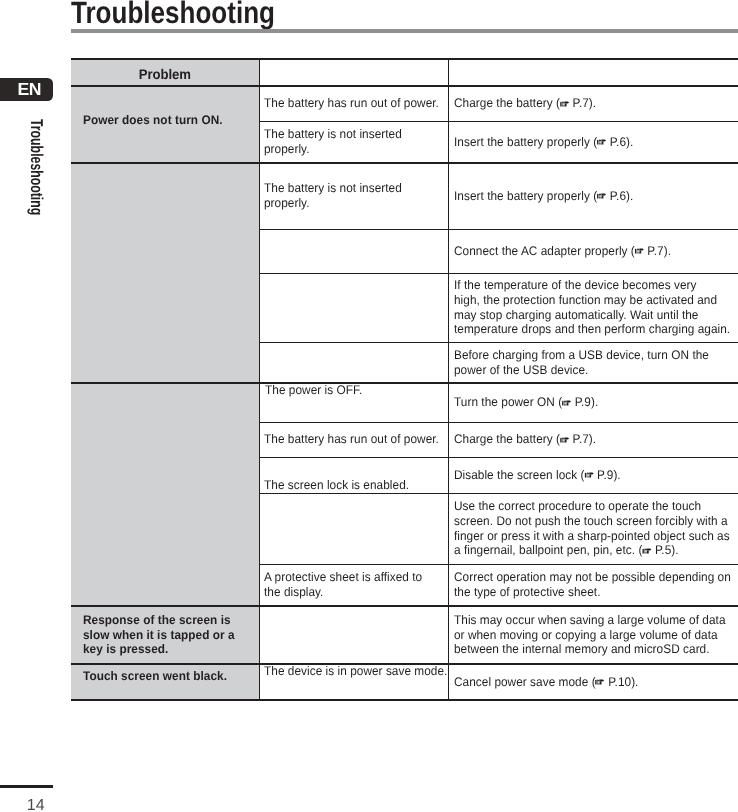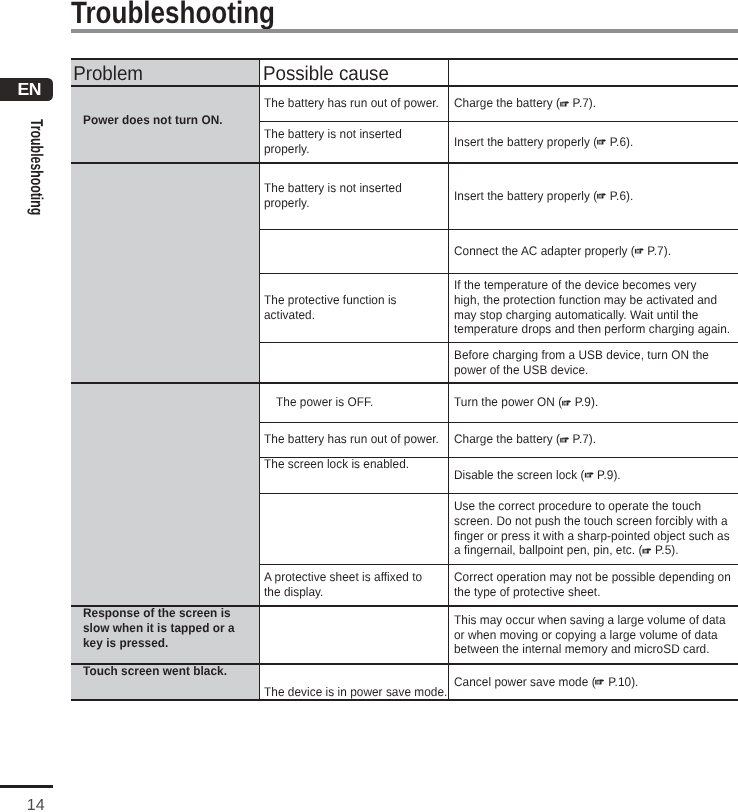--- a/index.html
+++ b/index.html
@@ -63,8 +63,8 @@
 
   .hdr {
     position:absolute; top:1.6px; height:27px;
-    font-size:20px; font-weight:normal; line-height:27px;
-    letter-spacing:-0.05px; text-align:left;
+    font-size:14px; font-weight:bold; line-height:27px;
+    letter-spacing:-0.05px; text-align:center;
   }
   .hdr span { display:inline-block; transform:scaleX(0.94); }
 

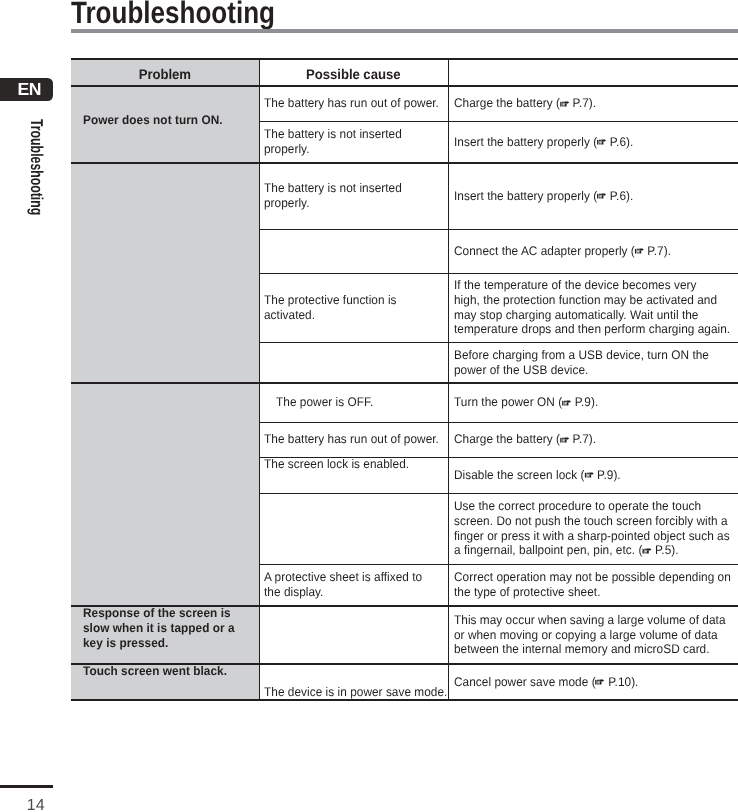--- a/index.html
+++ b/index.html
@@ -104,7 +104,6 @@
       <div class="fill" style="left:0;top:547px;width:188px;height:58px"></div>
       <div class="fill" style="left:0;top:605px;width:188px;height:36px"></div>
       <div class="hdr" style="left:0px;width:188px"><span>Problem</span></div>
-      <div class="hdr" style="left:188px;width:189px"><span>Possible cause</span></div>
       <div class="cell" style="left:11.8px;top:27px;width:180.1058201058201px;height:68px;display:flex;align-items:center">
         <div class="cell-inner prob-txt" style="position:relative;width:auto;flex:0 0 auto">Power does not turn ON.</div>
       </div>

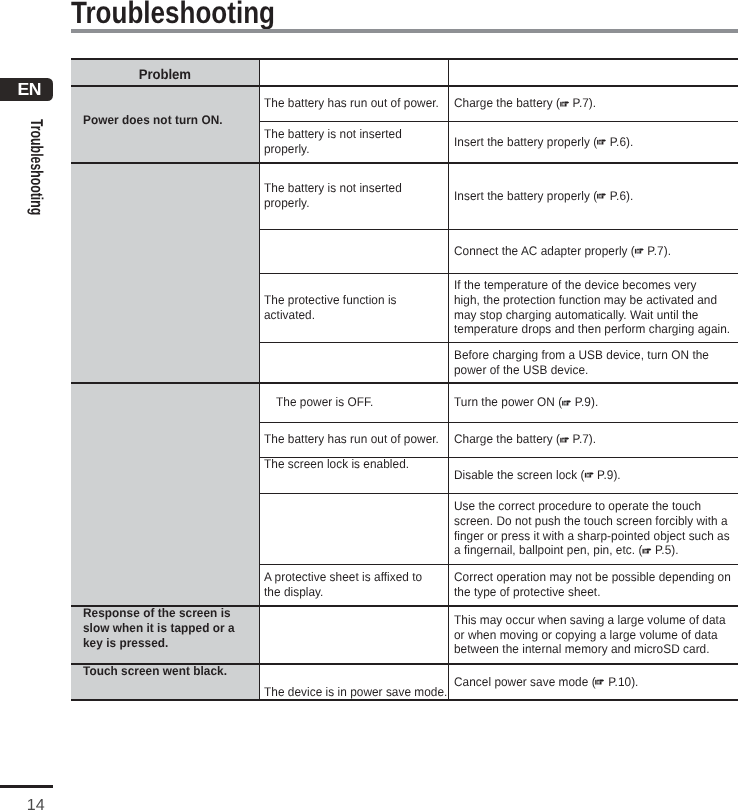--- a/index.html
+++ b/index.html
@@ -175,9 +175,6 @@
                 <rect x="5.2" y="8.5" width="4.6" height="1.5"></rect>
               </g>
             </svg></span> P.7).</div>
-      </div>
-      <div class="cell" style="left:193.2px;top:214px;width:189.20634920634922px;height:69px;display:flex;align-items:center">
-        <div class="cell-inner" style="position:relative;width:auto;flex:0 0 auto">The protective function is<br>activated.</div>
       </div>
       <div class="cell" style="left:382.9px;top:214px;width:295.3439153439154px;height:69px;display:flex;align-items:center">
         <div class="cell-inner" style="position:relative;width:auto;flex:0 0 auto">If the temperature of the device becomes very<br>high, the protection function may be activated and<br>may stop charging automatically. Wait until the<br>temperature drops and then perform charging again.</div>

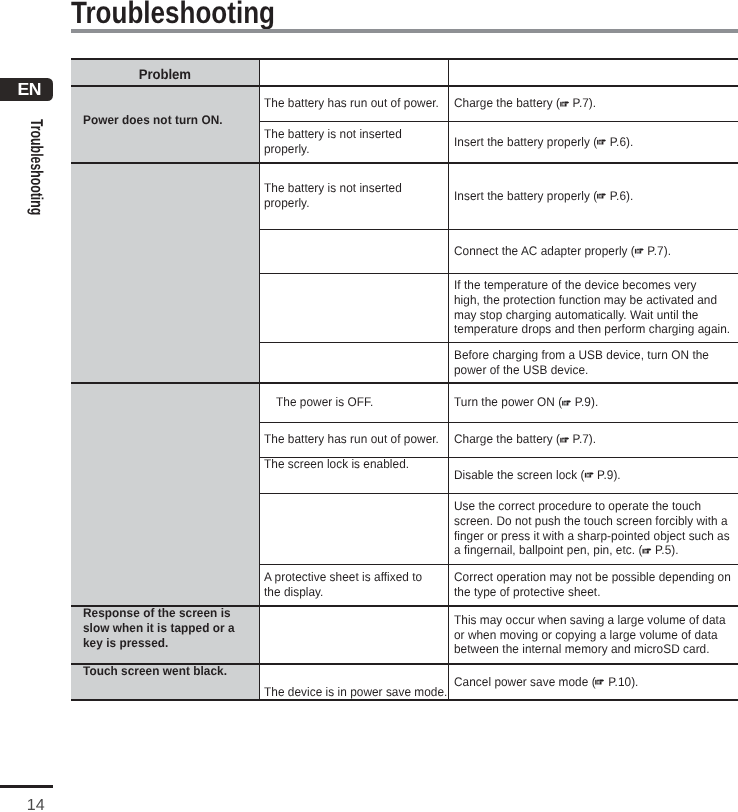--- a/index.html
+++ b/index.html
@@ -182,7 +182,7 @@
       <div class="cell" style="left:382.9px;top:283px;width:295.3439153439154px;height:41px;display:flex;align-items:center">
         <div class="cell-inner" style="position:relative;width:auto;flex:0 0 auto">Before charging from a USB device, turn ON the<br>power of the USB device.</div>
       </div>
-      <div class="cell" style="left:205px;top:324px;width:189.20634920634922px;height:39px;display:flex;align-items:center">
+      <div class="cell" style="left:194px;top:324px;width:189.20634920634922px;height:39px;display:flex;align-items:flex-start">
         <div class="cell-inner" style="position:relative;width:auto;flex:0 0 auto">The power is OFF.</div>
       </div>
       <div class="cell" style="left:382.9px;top:324px;width:295.3439153439154px;height:39px;display:flex;align-items:center">

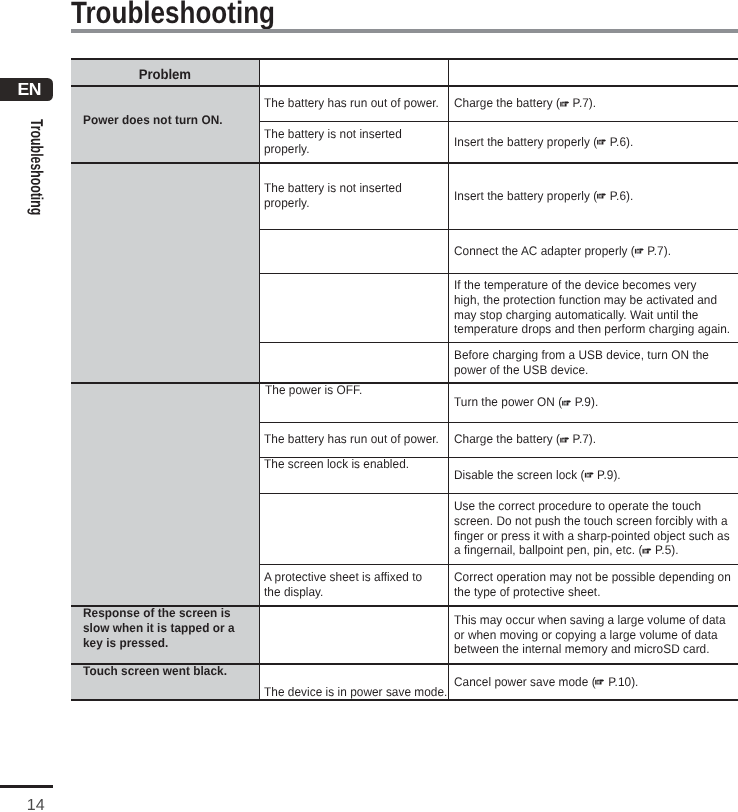--- a/index.html
+++ b/index.html
@@ -218,7 +218,7 @@
               </g>
             </svg></span> P.7).</div>
       </div>
-      <div class="cell" style="left:193.2px;top:398px;width:189.20634920634922px;height:36px;display:flex;align-items:flex-start">
+      <div class="cell" style="left:193.2px;top:398px;width:189.20634920634922px;height:36px;display:flex;align-items:flex-end">
         <div class="cell-inner" style="position:relative;width:auto;flex:0 0 auto">The screen lock is enabled.</div>
       </div>
       <div class="cell" style="left:382.9px;top:398px;width:295.3439153439154px;height:36px;display:flex;align-items:center">

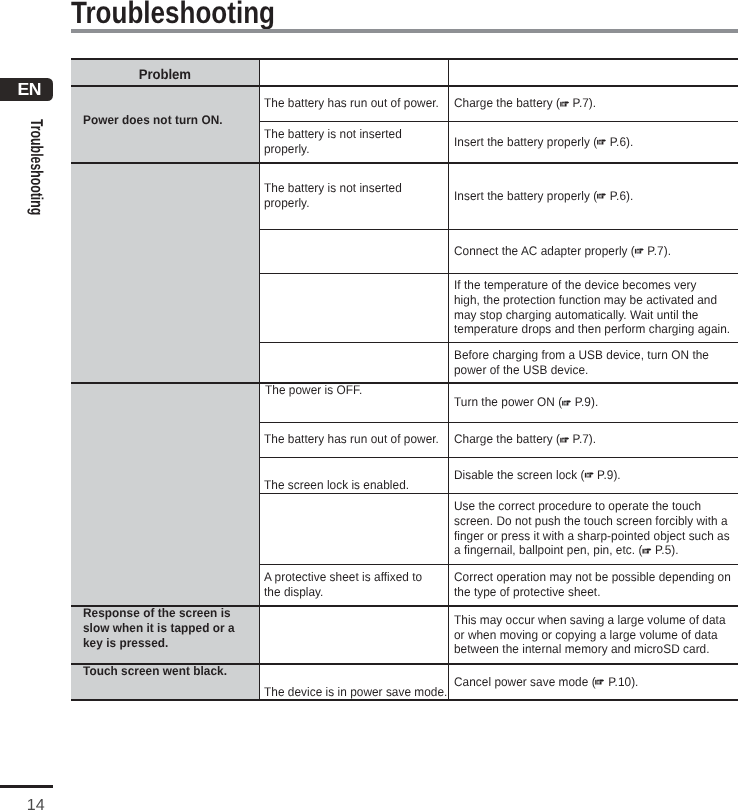--- a/index.html
+++ b/index.html
@@ -257,7 +257,7 @@
       <div class="cell" style="left:382.9px;top:505px;width:295.3439153439154px;height:42px;display:flex;align-items:center">
         <div class="cell-inner" style="position:relative;width:auto;flex:0 0 auto">Correct operation may not be possible depending on<br>the type of protective sheet.</div>
       </div>
-      <div class="cell" style="left:11.8px;top:547px;width:180.1058201058201px;height:58px;display:flex;">
+      <div class="cell" style="left:11.8px;top:547px;width:180.1058201058201px;height:58px;display:flex;align-items:center">
         <div class="cell-inner prob-txt" style="position:relative;width:auto;flex:0 0 auto">Response of the screen is<br>slow when it is tapped or a<br>key is pressed.</div>
       </div>
       <div class="cell" style="left:382.9px;top:547px;width:295.3439153439154px;height:58px;display:flex;align-items:center">

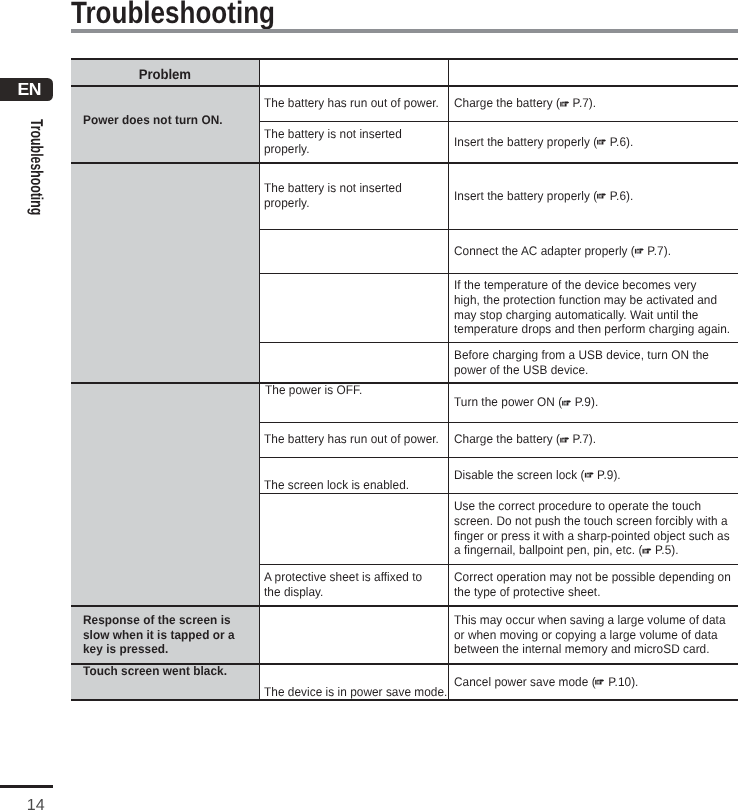--- a/index.html
+++ b/index.html
@@ -263,7 +263,7 @@
       <div class="cell" style="left:382.9px;top:547px;width:295.3439153439154px;height:58px;display:flex;align-items:center">
         <div class="cell-inner" style="position:relative;width:auto;flex:0 0 auto">This may occur when saving a large volume of data<br>or when moving or copying a large volume of data<br>between the internal memory and microSD card.</div>
       </div>
-      <div class="cell" style="left:11.8px;top:605px;width:180.1058201058201px;height:24px;display:flex;">
+      <div class="cell" style="left:11.8px;top:605px;width:180.1058201058201px;height:24px;display:flex;align-items:center">
         <div class="cell-inner prob-txt" style="position:relative;width:auto;flex:0 0 auto">Touch screen went black.</div>
       </div>
       <div class="cell" style="left:193.2px;top:605px;width:189.20634920634922px;height:36px;display:flex;align-items:flex-end">

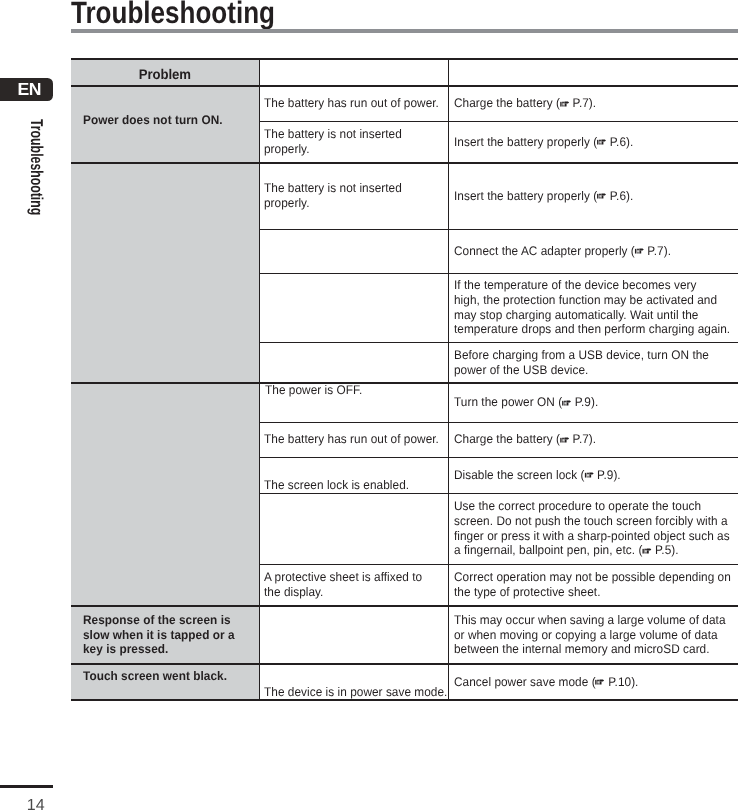--- a/index.html
+++ b/index.html
@@ -266,7 +266,7 @@
       <div class="cell" style="left:11.8px;top:605px;width:180.1058201058201px;height:24px;display:flex;align-items:center">
         <div class="cell-inner prob-txt" style="position:relative;width:auto;flex:0 0 auto">Touch screen went black.</div>
       </div>
-      <div class="cell" style="left:193.2px;top:605px;width:189.20634920634922px;height:36px;display:flex;align-items:flex-end">
+      <div class="cell" style="left:193.2px;top:605px;width:189.20634920634922px;height:36px;display:flex;align-items:flex-start">
         <div class="cell-inner" style="position:relative;width:auto;flex:0 0 auto">The device is in power save mode.</div>
       </div>
       <div class="cell" style="left:382.9px;top:605px;width:295.3439153439154px;height:36px;display:flex;align-items:center">

